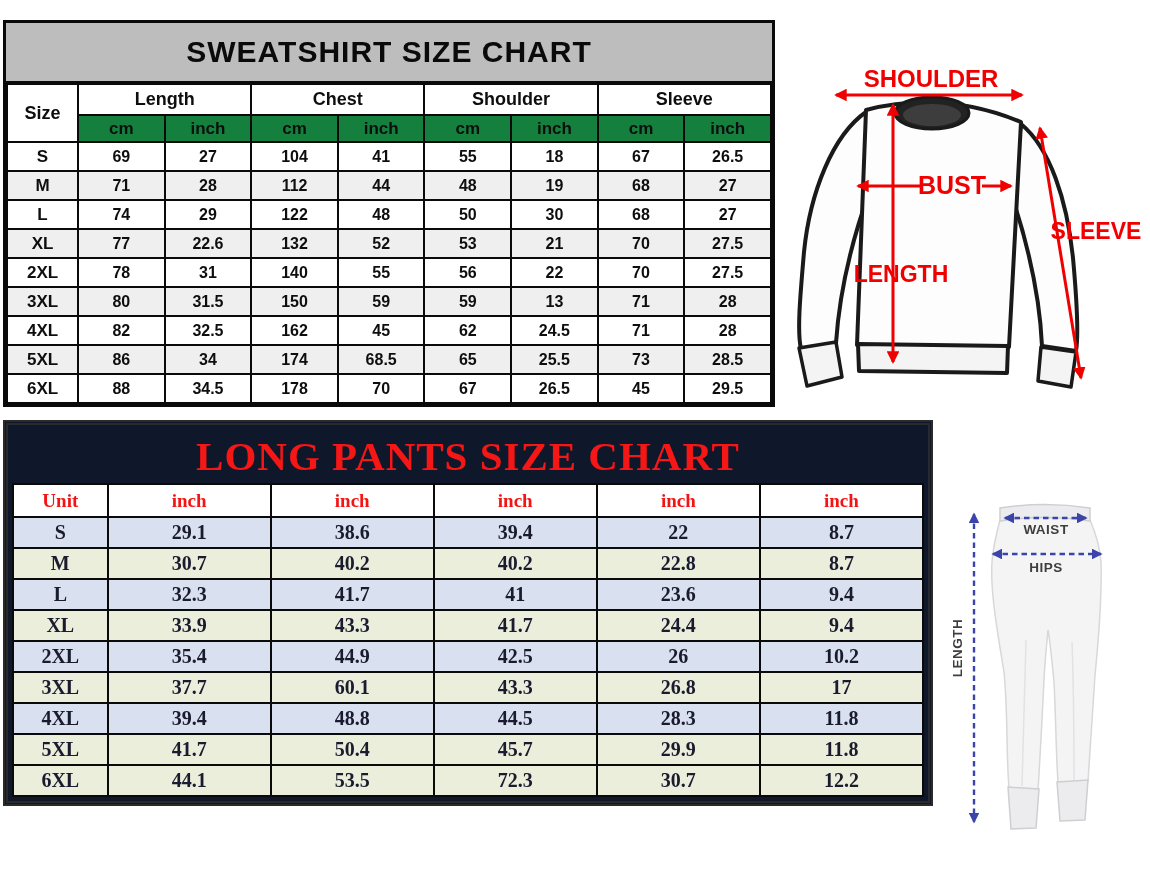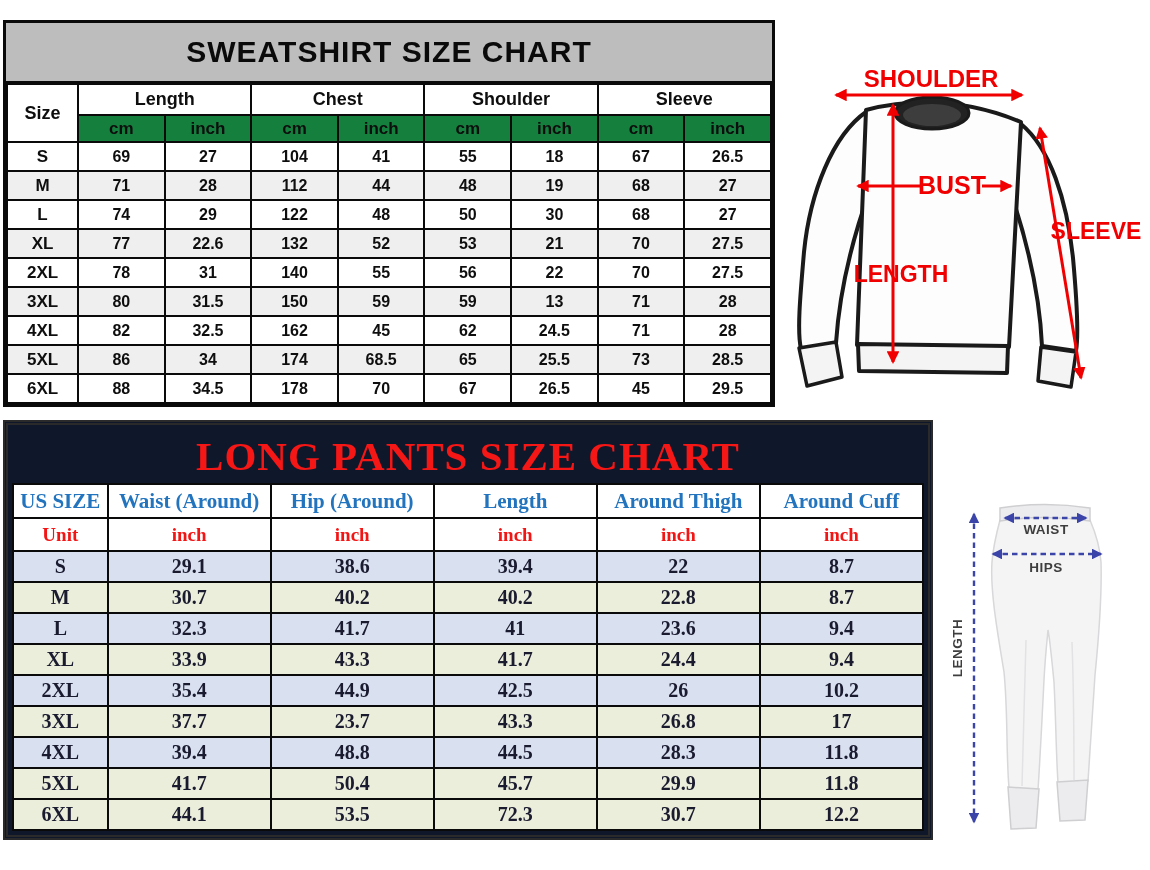--- a/index.html
+++ b/index.html
@@ -250,14 +250,6 @@
           <col style="width:17.92%">
       </colgroup>
       <thead>
-        <tr class="heads">
-          <th>US SIZE</th>
-          <th>Waist (Around)</th>
-          <th>Hip (Around)</th>
-          <th>Length</th>
-          <th>Around Thigh</th>
-          <th>Around Cuff</th>
-        </tr>
         <tr class="unit-row">
           <td>Unit</td>
           <td>inch</td>

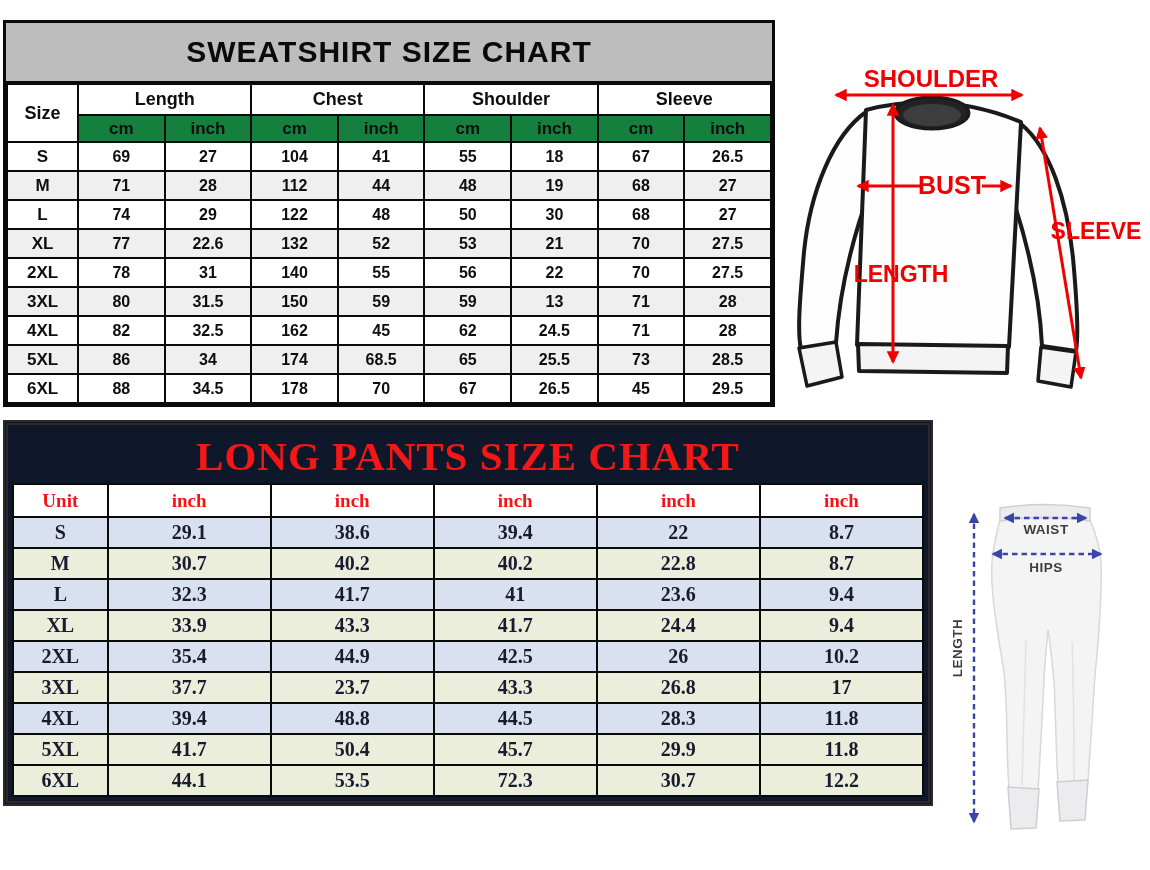--- a/index.html
+++ b/index.html
@@ -303,7 +303,7 @@
           <tr class="tone-cream">
             <td class="size-col">3XL</td>
             <td>37.7</td>
-            <td>23.7</td>
+            <td>60.1</td>
             <td>43.3</td>
             <td>26.8</td>
             <td>17</td>

